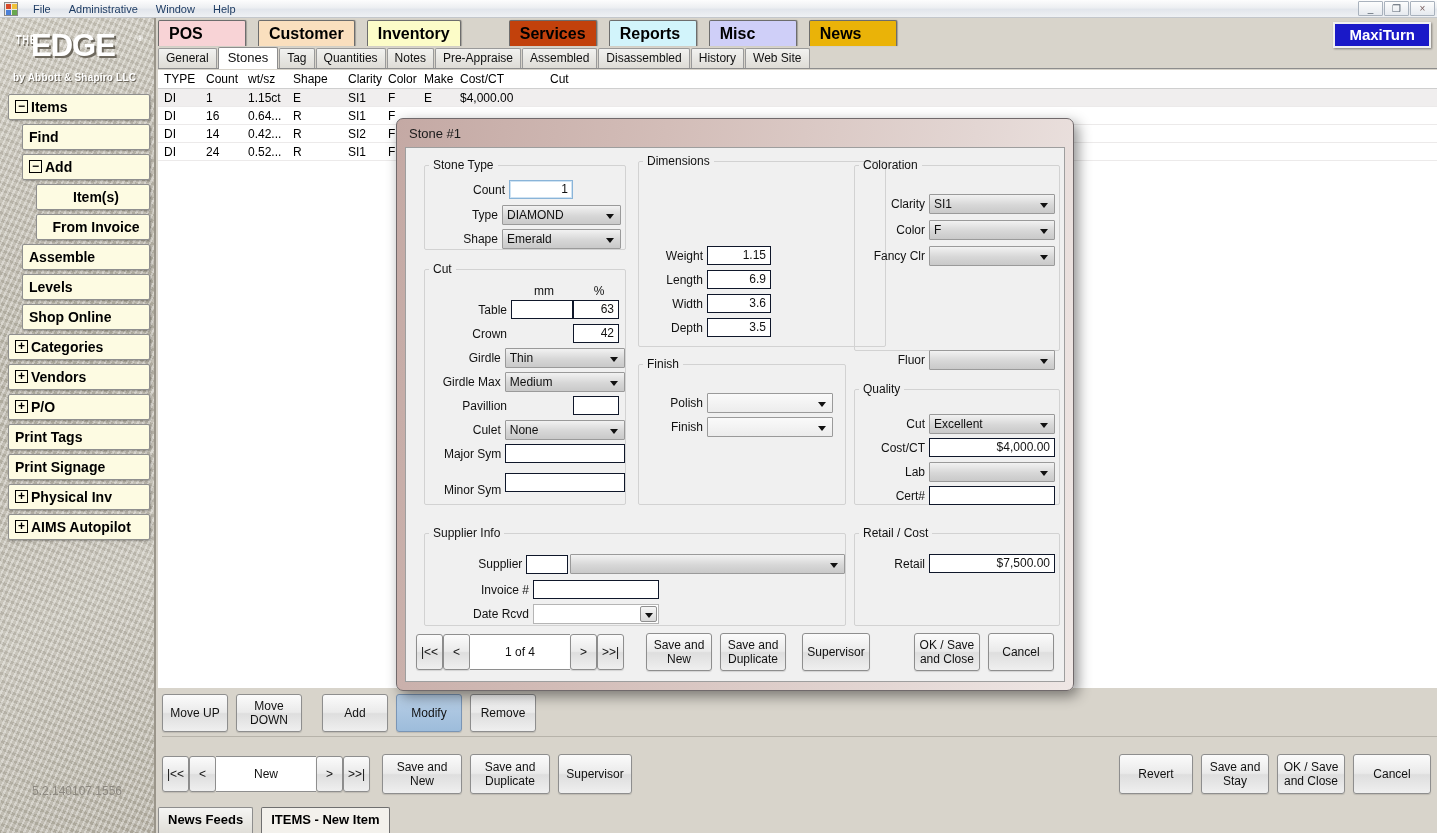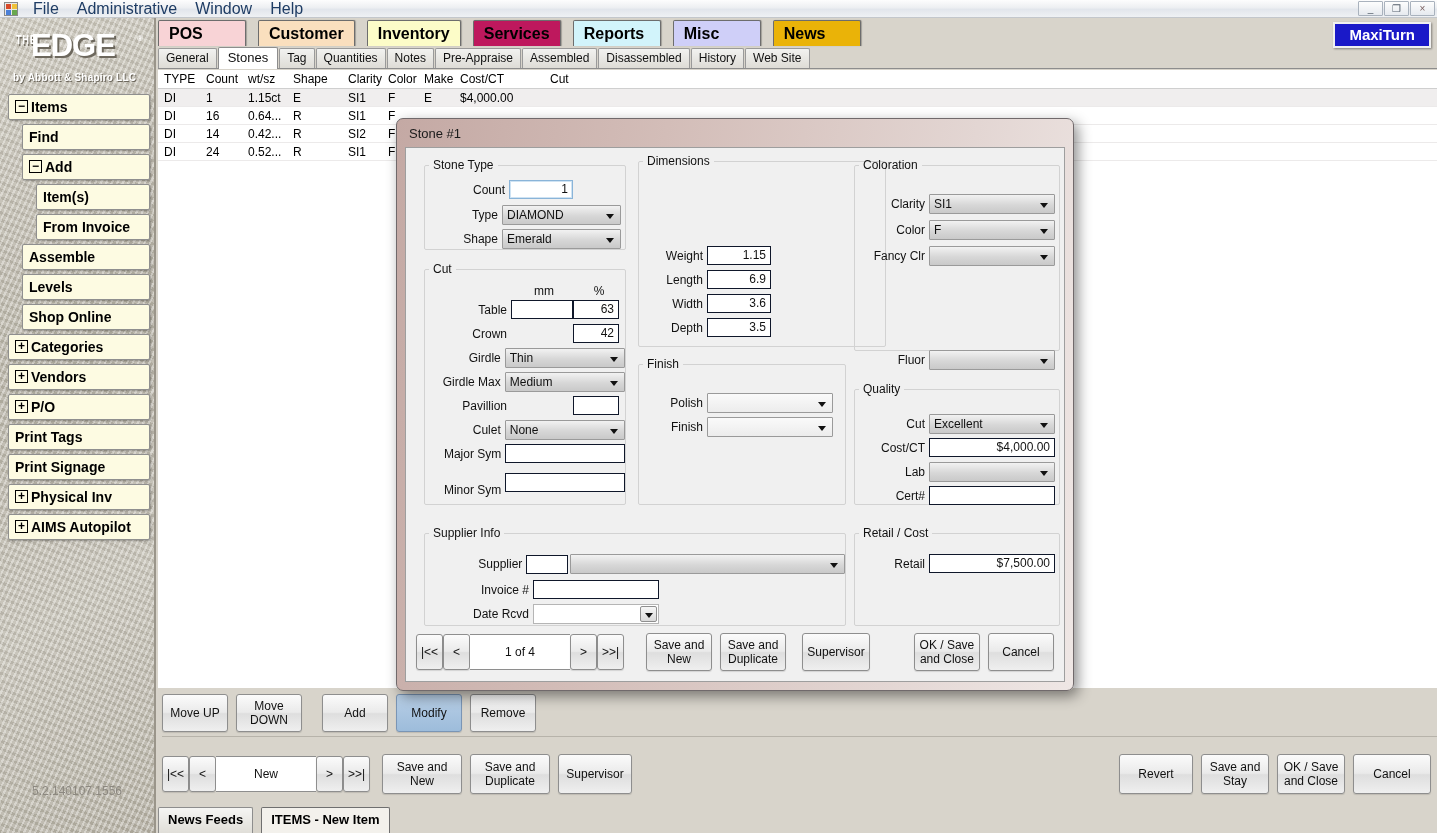--- a/index.html
+++ b/index.html
@@ -30,7 +30,7 @@
   .app-icon i:nth-child(3){ left:1px; top:7px; width:5px; height:5px; background:#4a7fd8;}
   .app-icon i:nth-child(4){ left:7px; top:7px; width:5px; height:5px; background:#6aa84f;}
   .menu-item {
-    padding: 1px 9px; color: #1e3c64; font-size: 16px; line-height: 16px;
+    padding: 1px 9px; color: #1e3c64; font-size: 11px; line-height: 16px;
     cursor: default;
   }
 

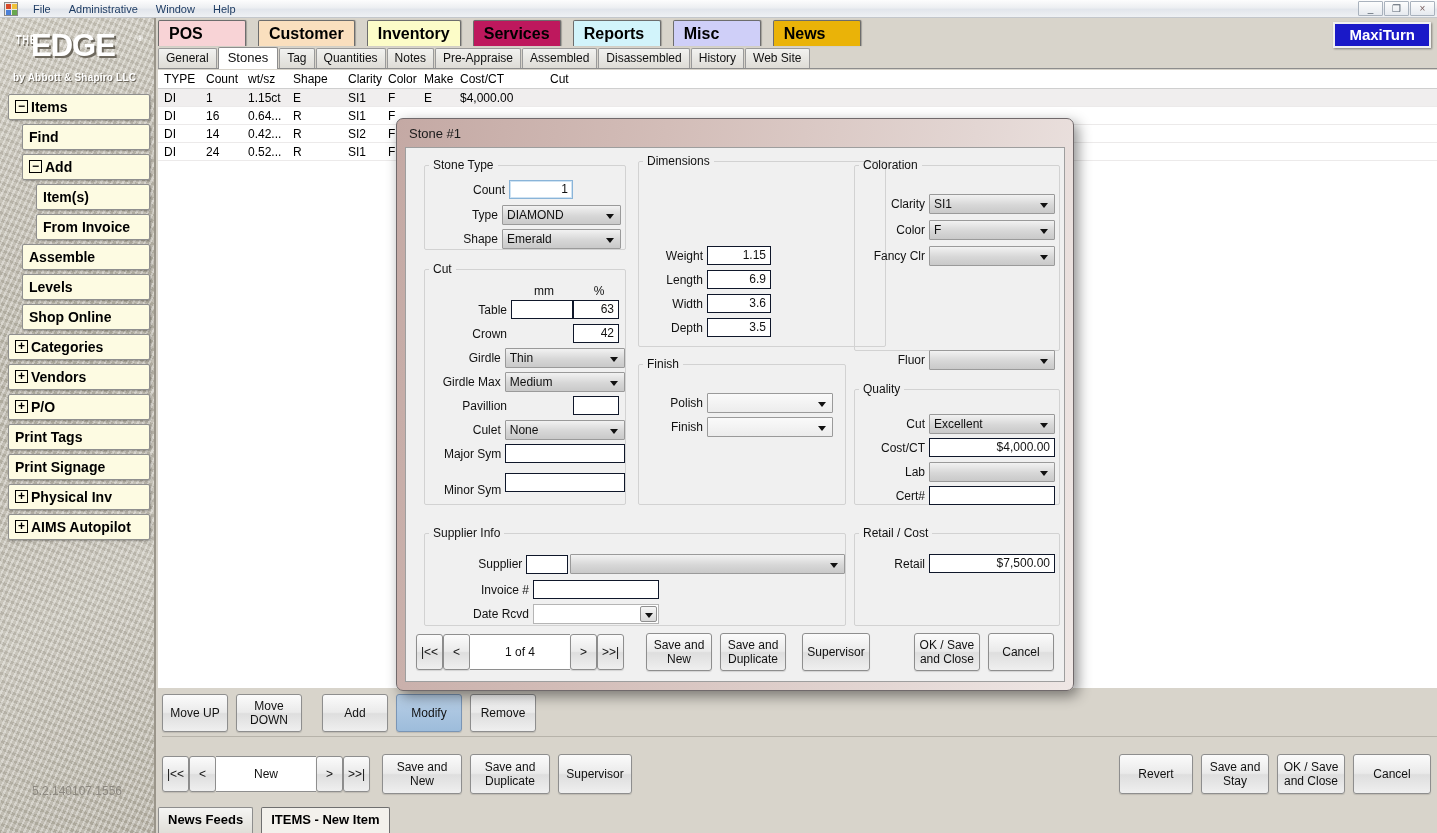--- a/index.html
+++ b/index.html
@@ -333,7 +333,7 @@
         <div class="maintab" style="background: rgb(248, 211, 214);">POS</div>
         <div class="maintab" style="background: rgb(250, 223, 190);">Customer</div>
         <div class="maintab" style="background: rgb(252, 252, 200);">Inventory</div>
-        <div class="maintab" style="background: #be185d;">Services</div>
+        <div class="maintab" style="background: #c2410c; margin-left: 36px;">Services</div>
         <div class="maintab" style="background: rgb(210, 244, 251);">Reports</div>
         <div class="maintab" style="background: rgb(207, 207, 248);">Misc</div>
         <div class="maintab" style="background: #eab308;">News</div>

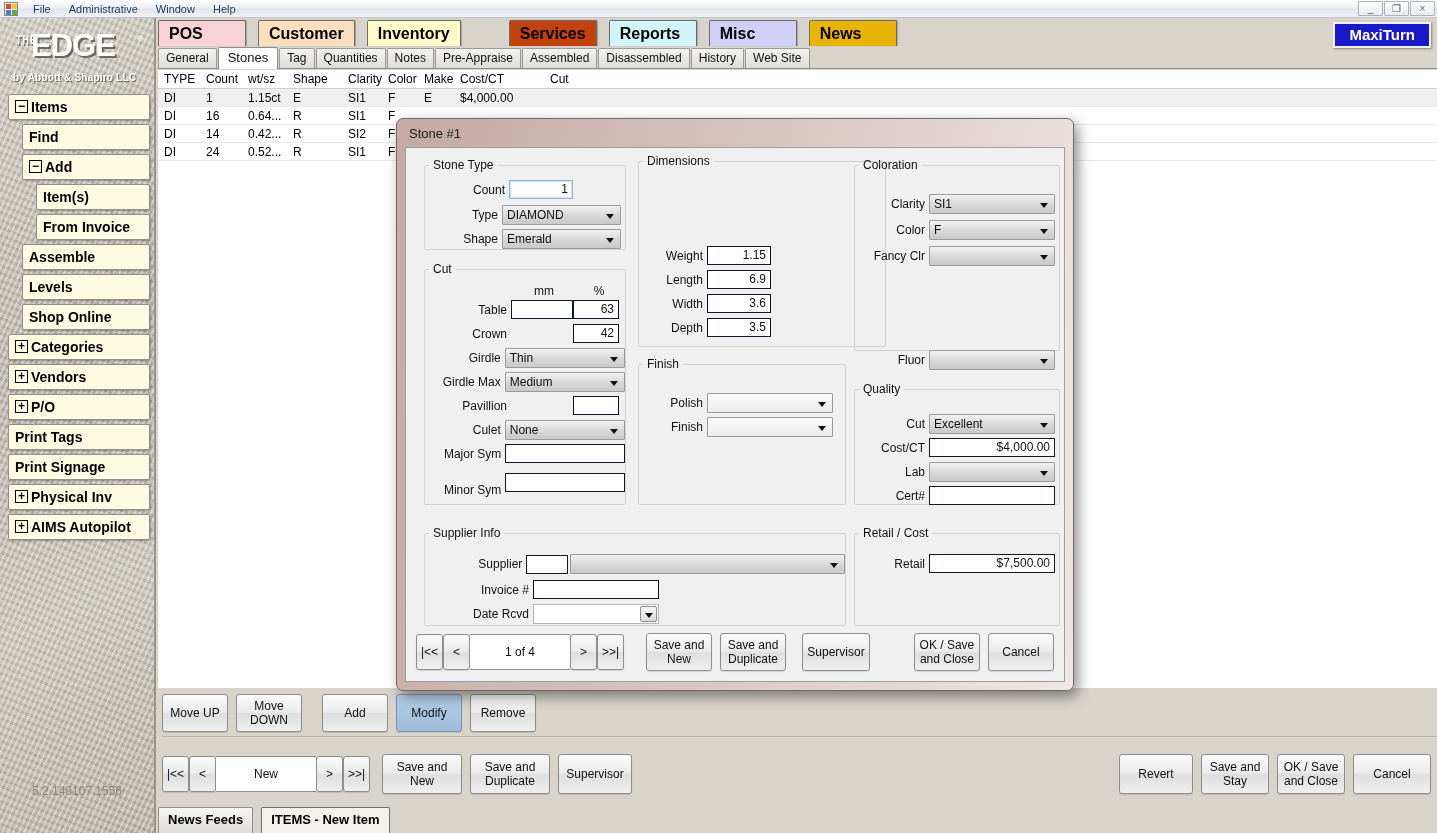--- a/index.html
+++ b/index.html
@@ -86,7 +86,7 @@
   }
   .navbtn.l0 { margin-left: 8px; width: 142px; }
   .navbtn.l1 { margin-left: 22px; width: 128px; }
-  .navbtn.l2 { margin-left: 36px; width: 114px; }
+  .navbtn.l2 { margin-left: 36px; width: 114px; text-align: center; }
   .navbtn .pm {
     display: inline-block; width: 13px; height: 13px; line-height: 11px;
     border: 1px solid #000; background: #fdfbe2; text-align: center;

